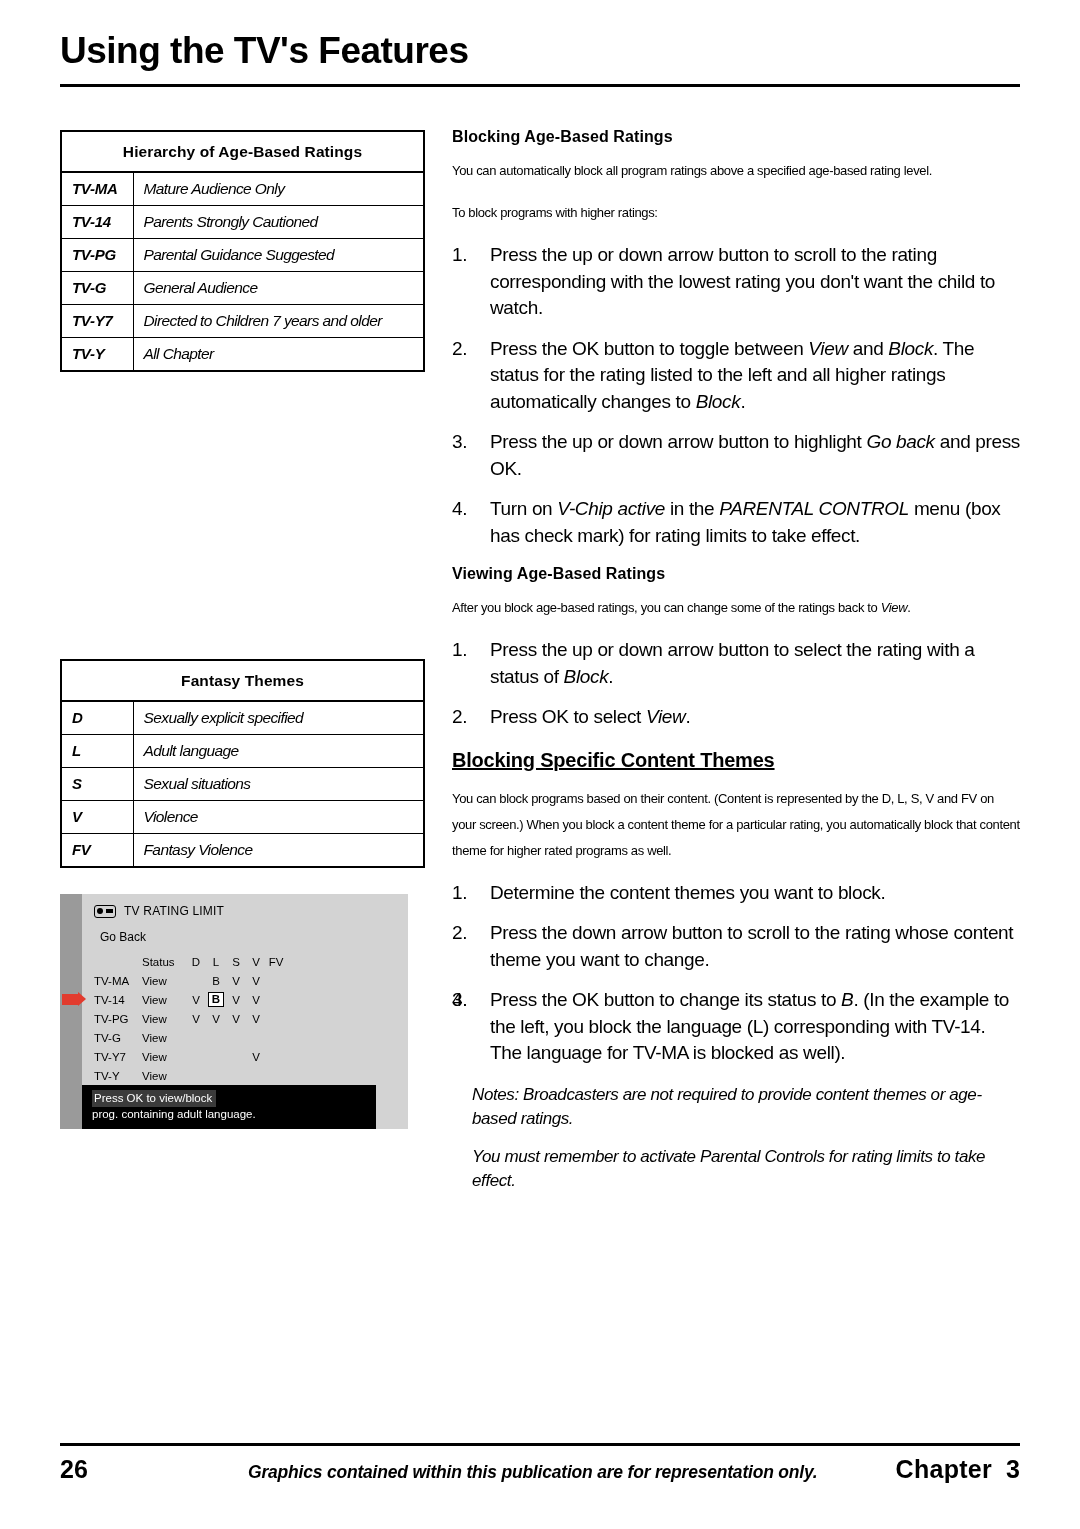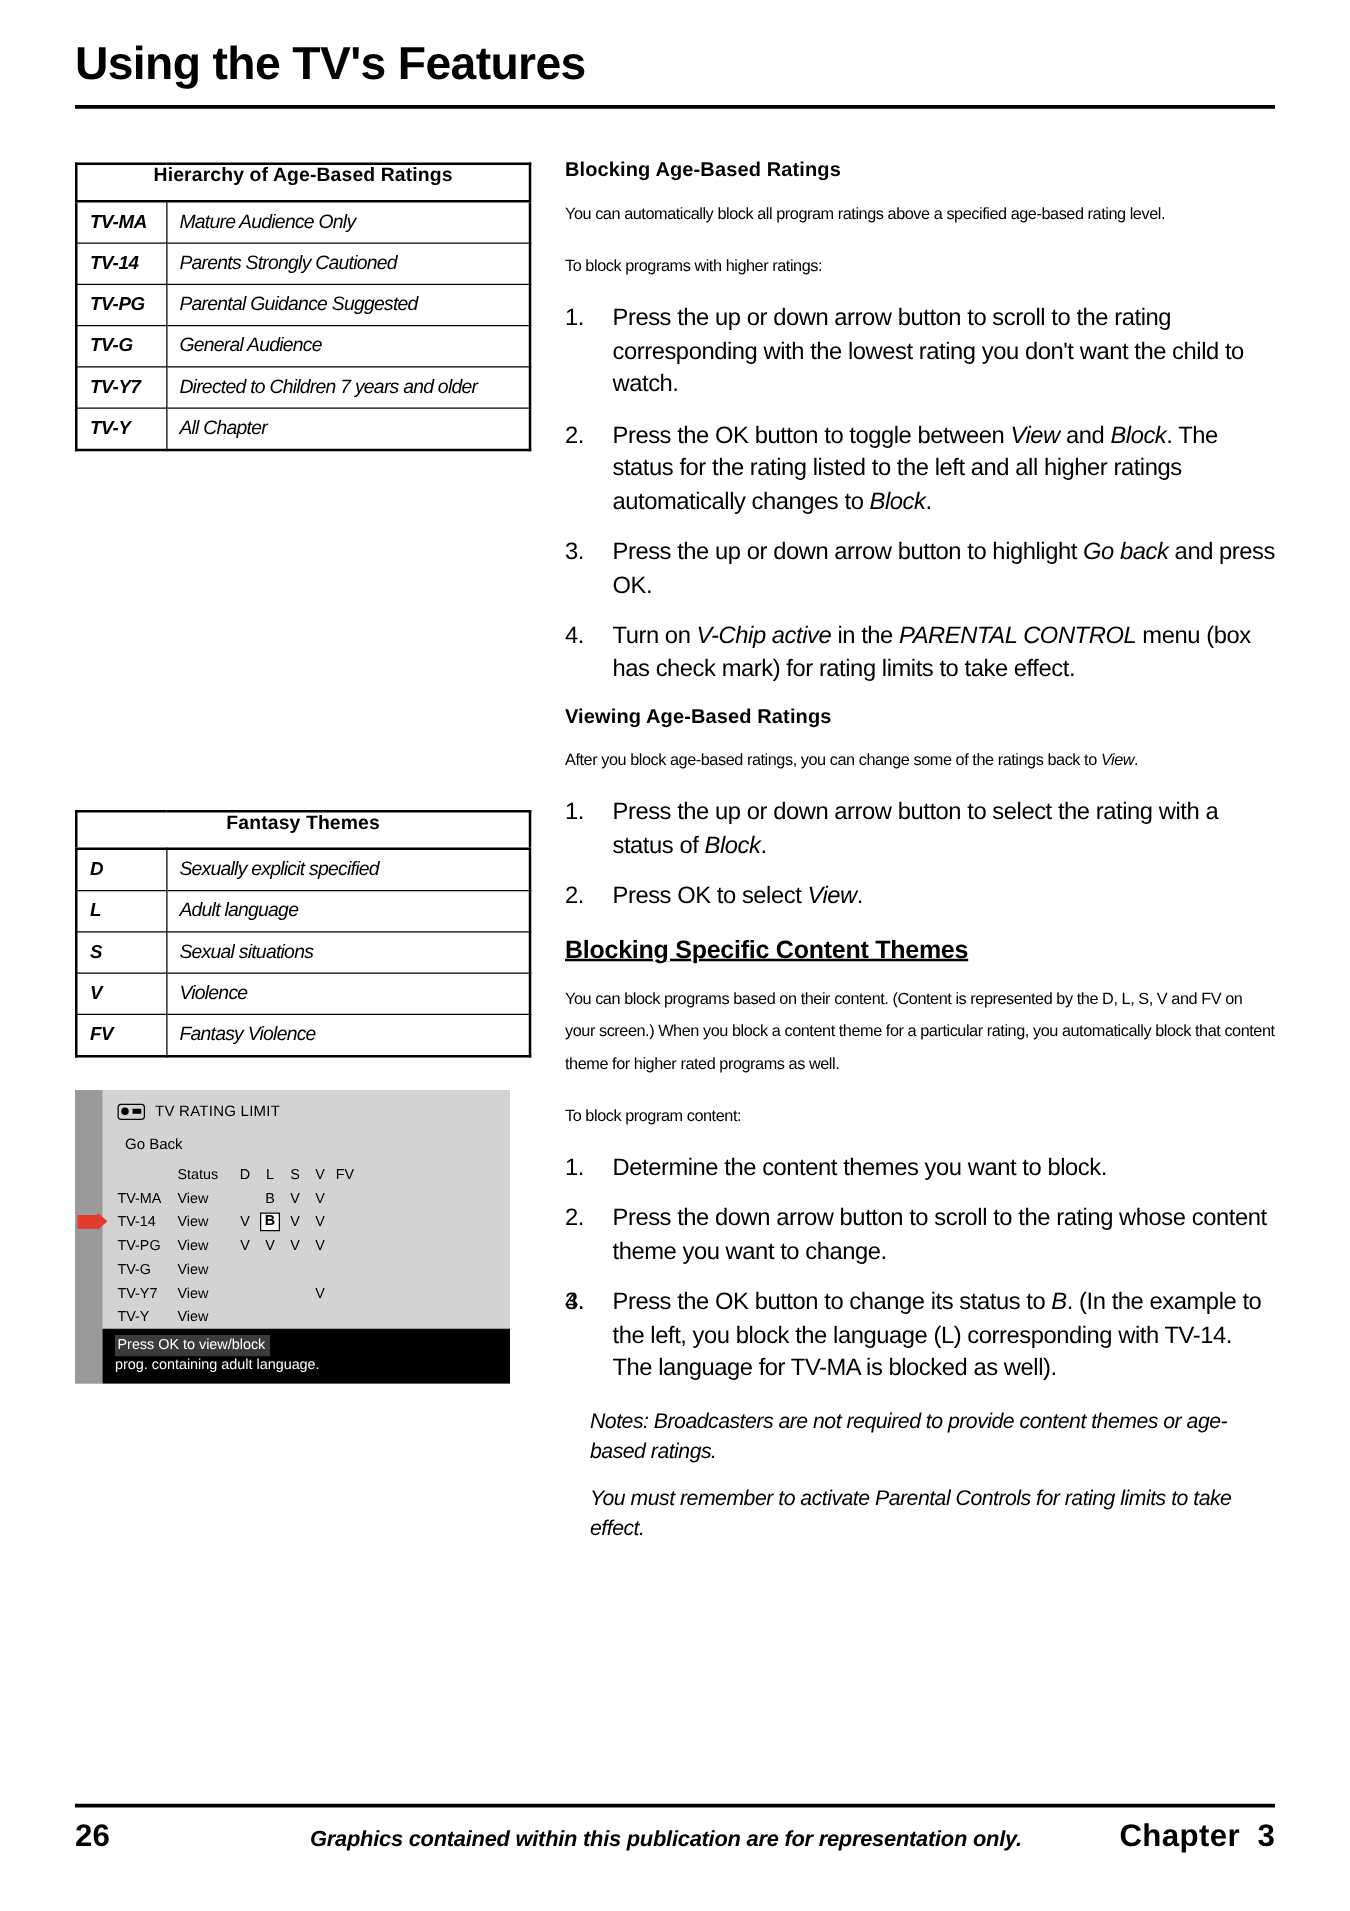--- a/index.html
+++ b/index.html
@@ -73,7 +73,7 @@
     font-size: 15.5px;
     font-weight: bold;
     letter-spacing: 0.1px;
-    padding: 0 8px 10px 8px;
+    padding: 11px 8px 10px 8px;
     border-bottom: 2px solid #000;
   }
   td.code-cell {

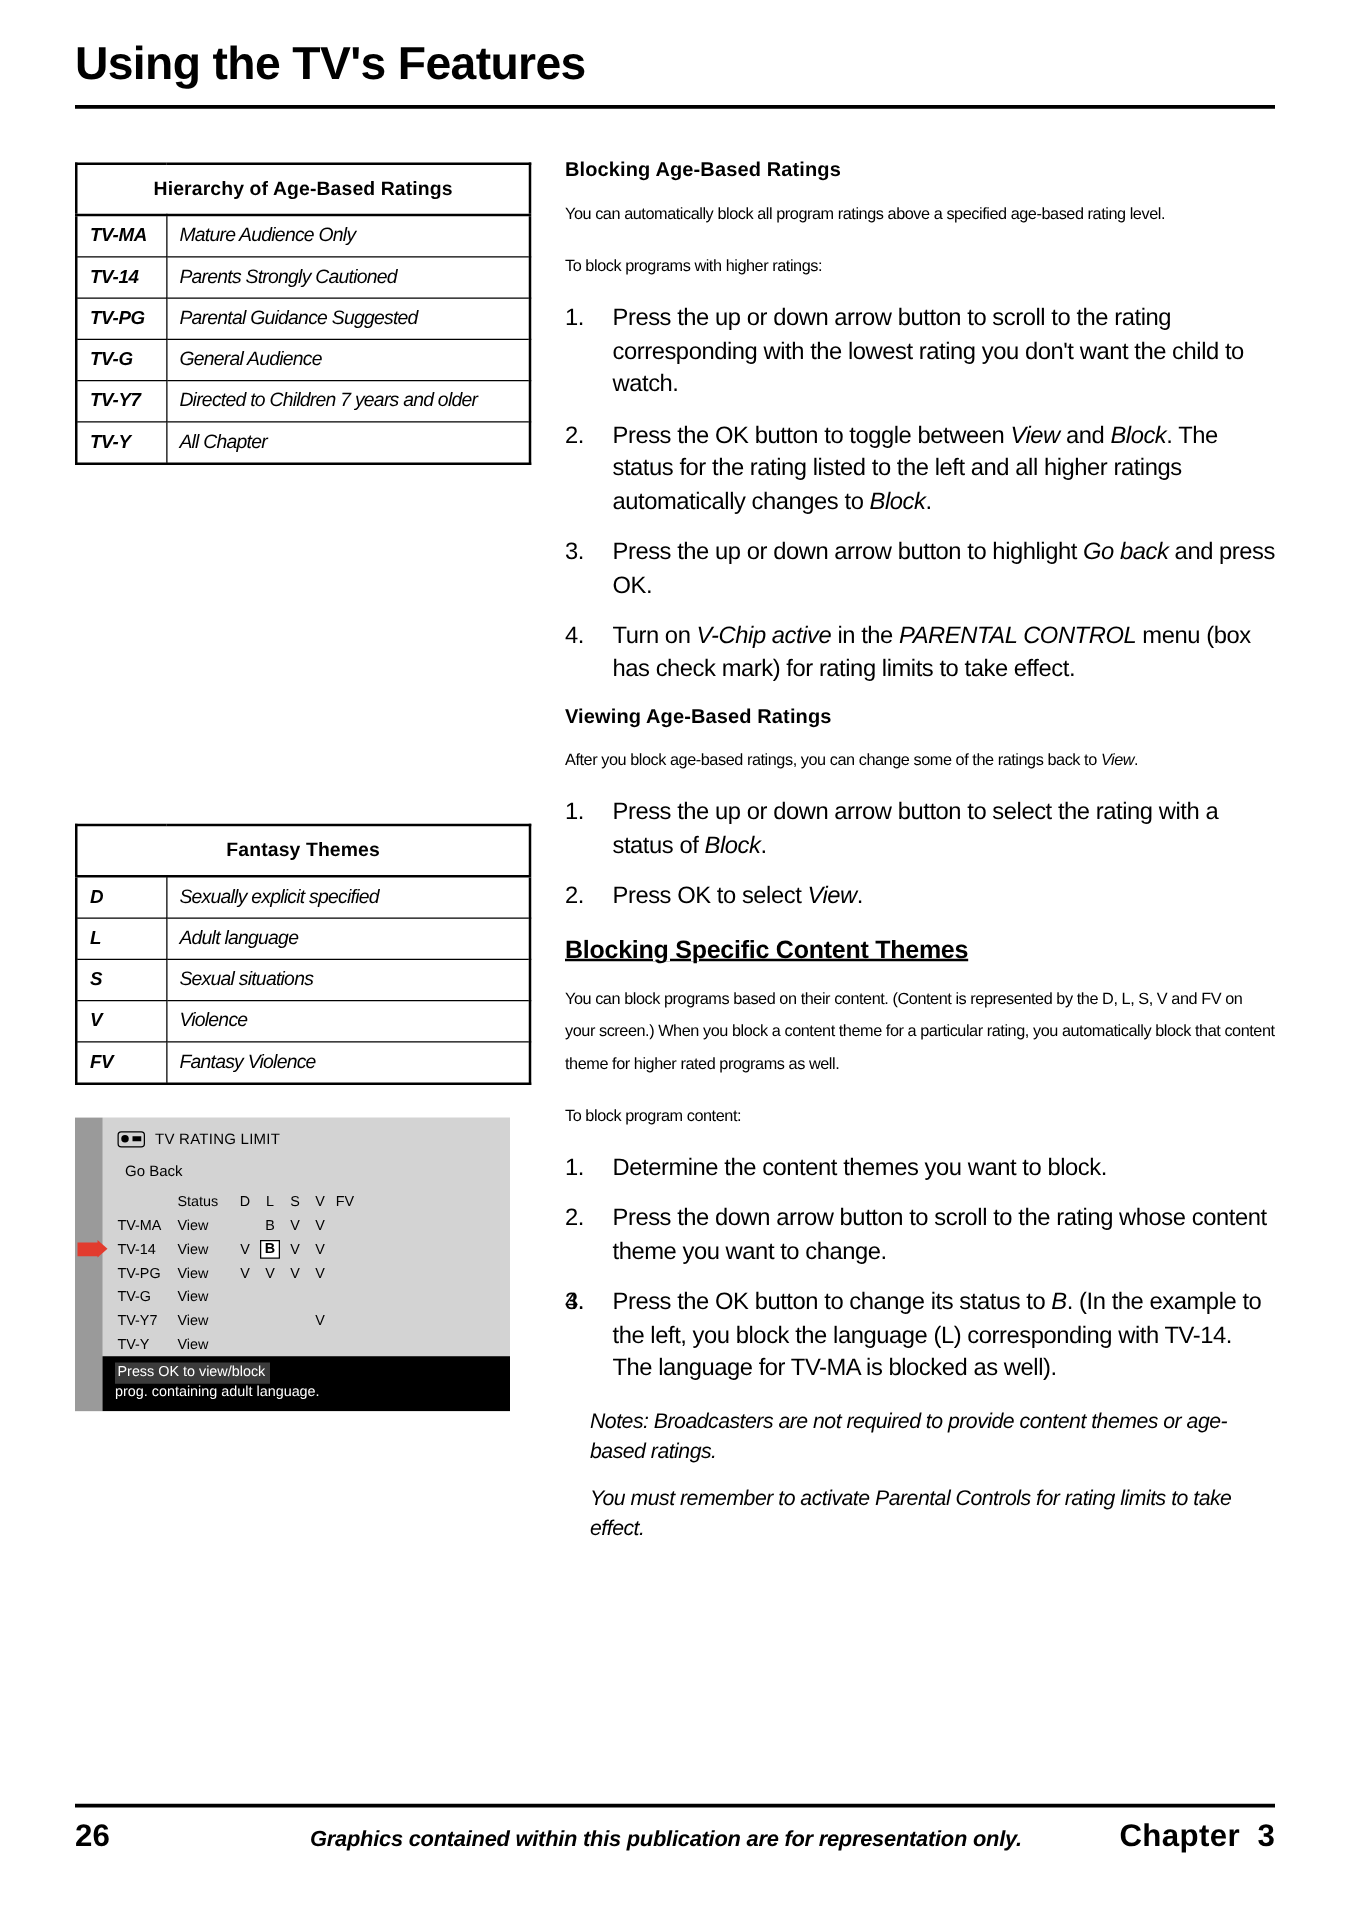--- a/index.html
+++ b/index.html
@@ -481,7 +481,6 @@
 
     <h2 class="section-head">Blocking Specific Content Themes</h2>
     <p class="body">You can block programs based on their content. (Content is represented by the D, L, S, V and FV on your screen.) When you block a content theme for a particular rating, you automatically block that content theme for higher rated programs as well.</p>
-    <p class="body">To block program content:</p>
 
     <ol class="steps">
       <li>

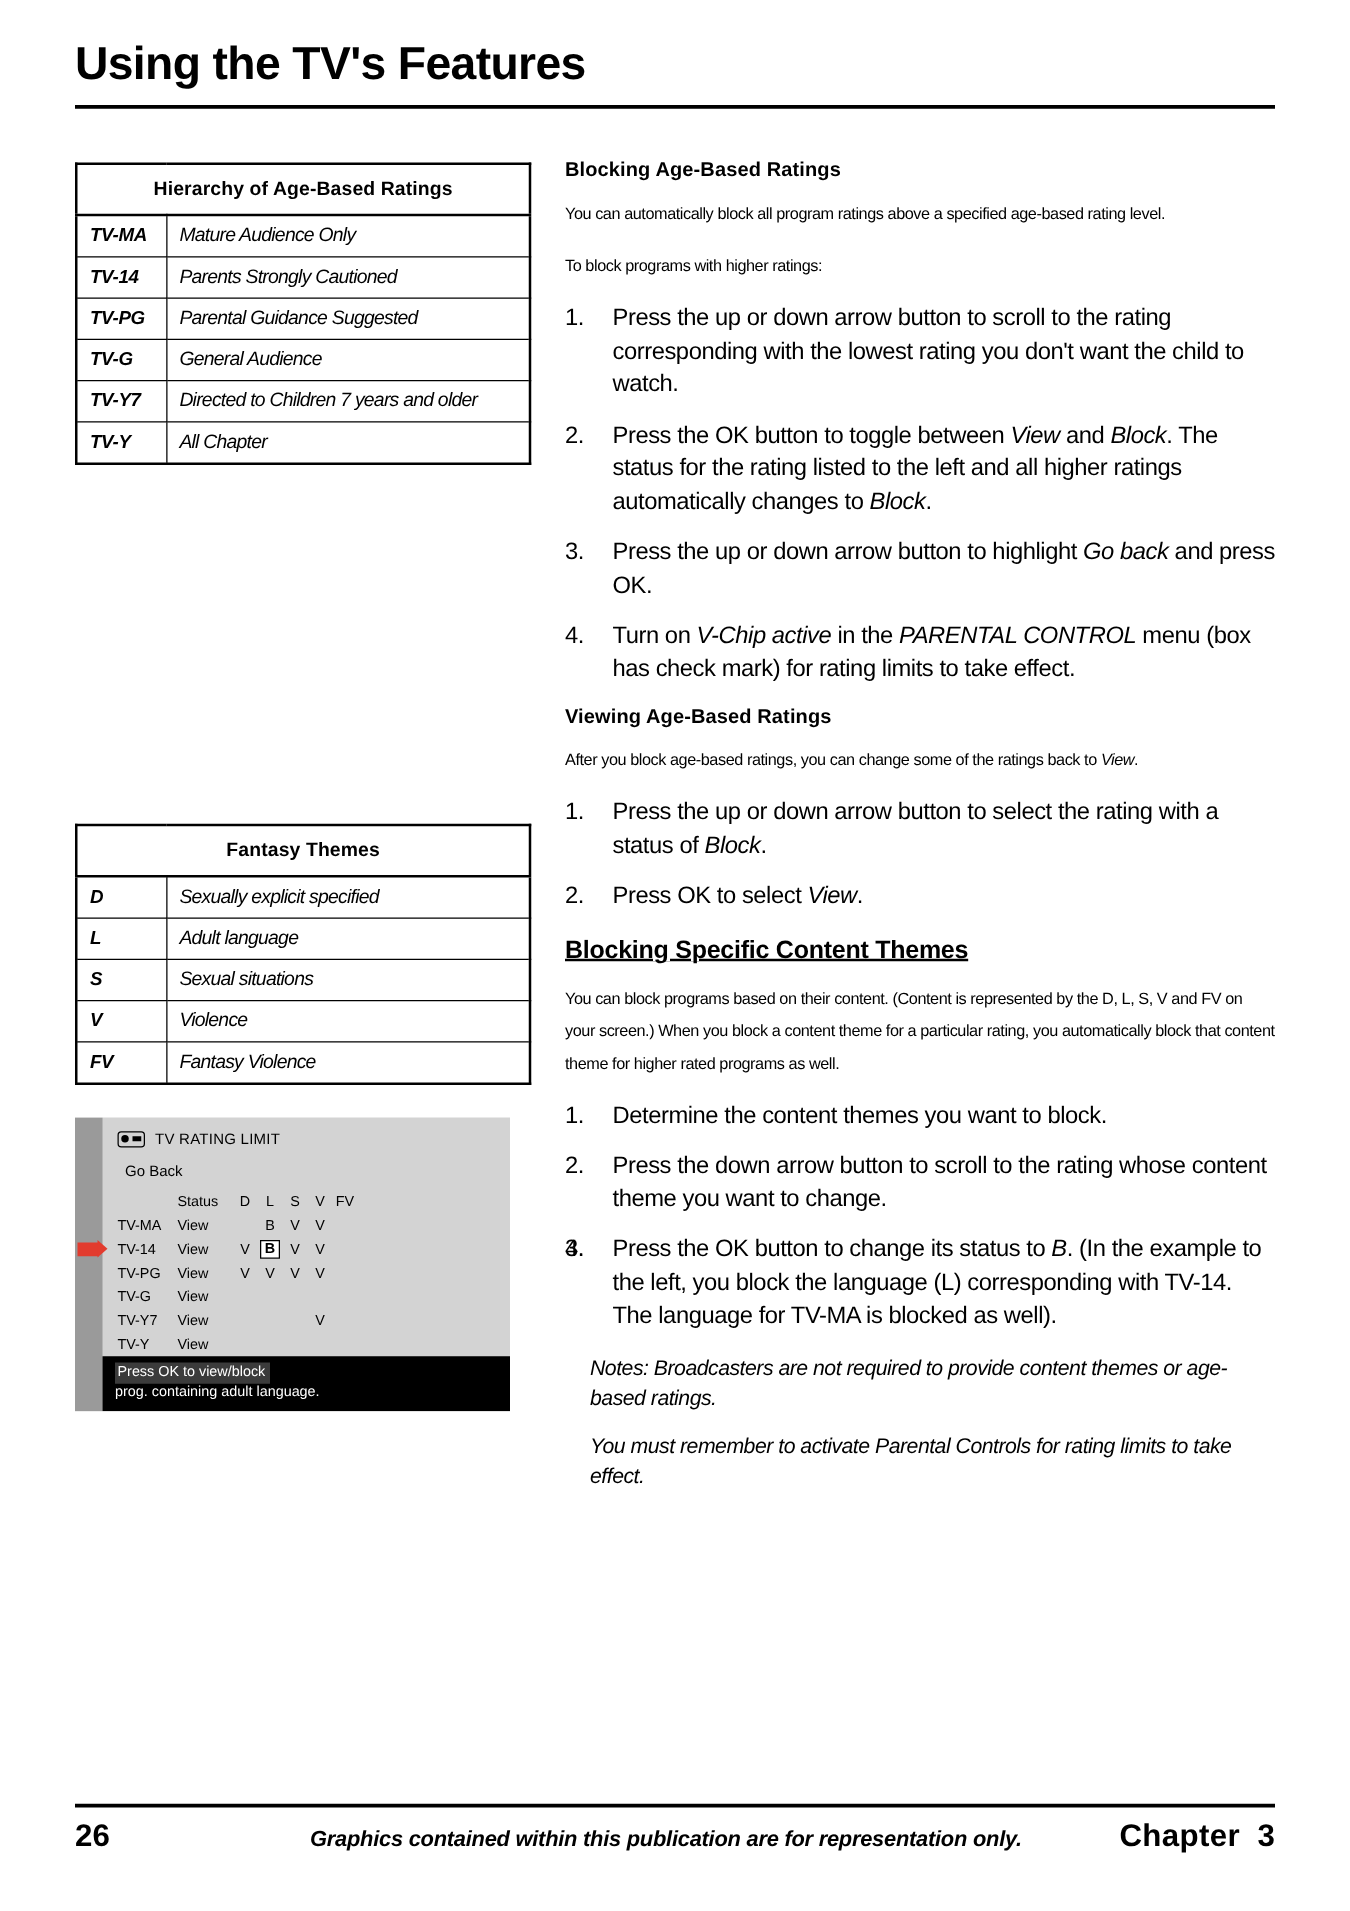--- a/index.html
+++ b/index.html
@@ -170,7 +170,7 @@
   .osd-footer {
     position: absolute;
     left: 22px; bottom: 0;
-    width: 326px;
+    width: 294px;
     background: #000;
     color: #fff;
     padding: 5px 0 7px 10px;

